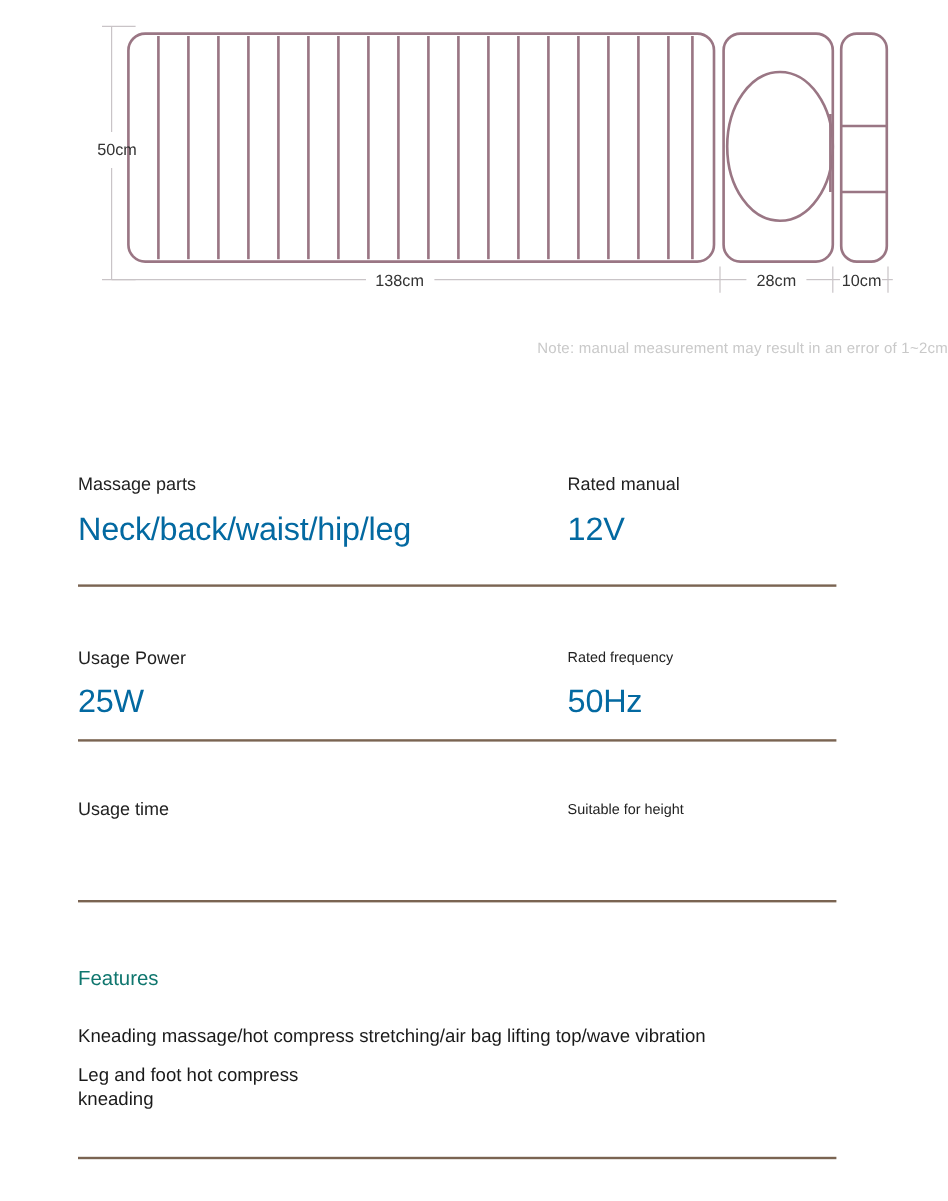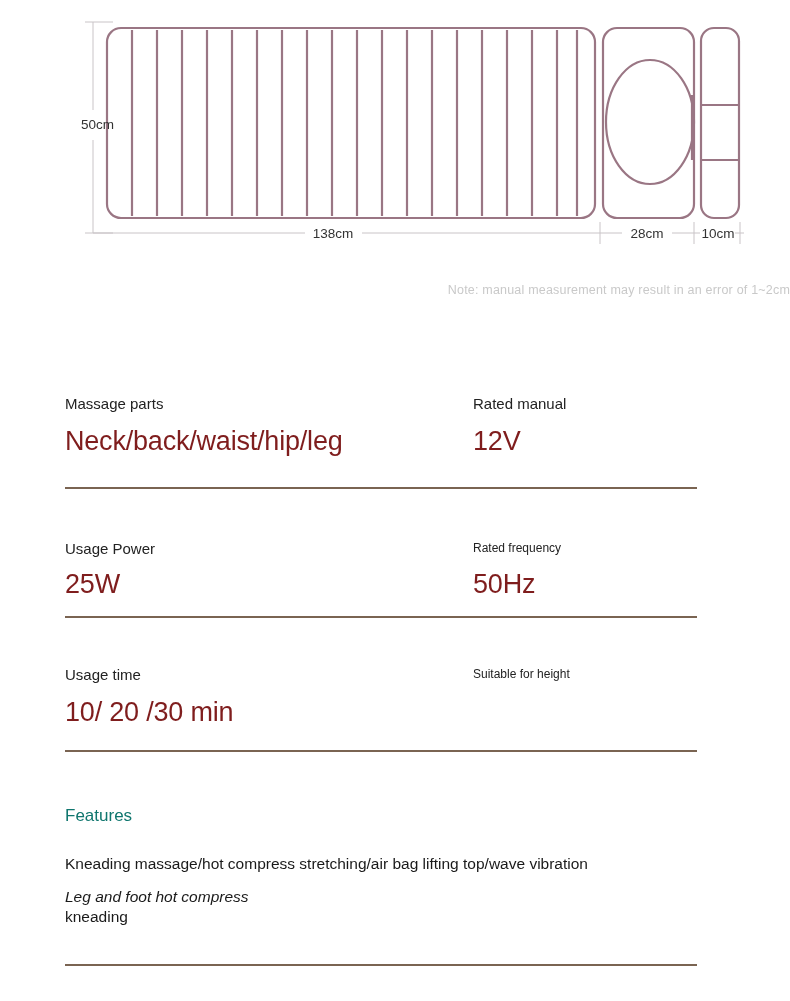--- a/index.html
+++ b/index.html
@@ -69,7 +69,7 @@
   .spec-value {
     display: block;
     font-size: 27px;
-    color: #7f1d1d;
+    color: #0369a1;
     white-space: nowrap;
     letter-spacing: -0.2px;
   }

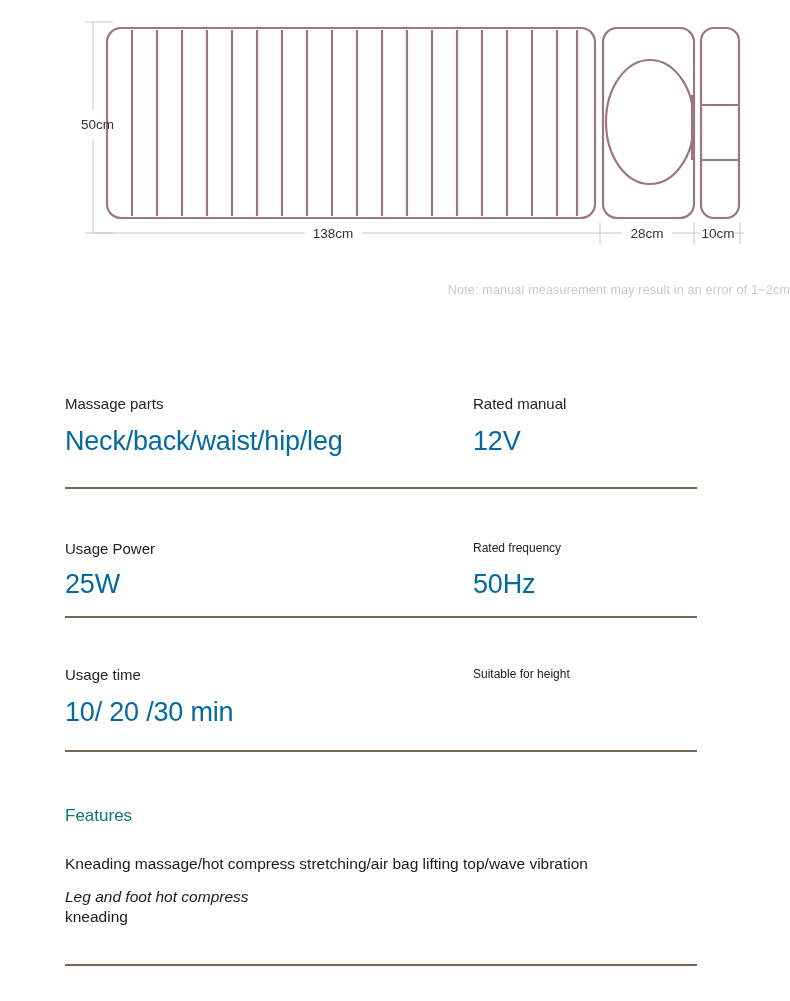--- a/index.html
+++ b/index.html
@@ -209,7 +209,6 @@
   <div class="spec-row" style="height:136px;">
     <div class="spec-cell left" style="top:44px;">
       <span class="spec-label big">Usage time</span>
-      <span class="spec-value" style="margin-top:14px;">10/ 20 /30 min</span>
     </div>
     <div class="spec-cell right" style="top:45px;">
       <span class="spec-label small">Suitable for height</span>

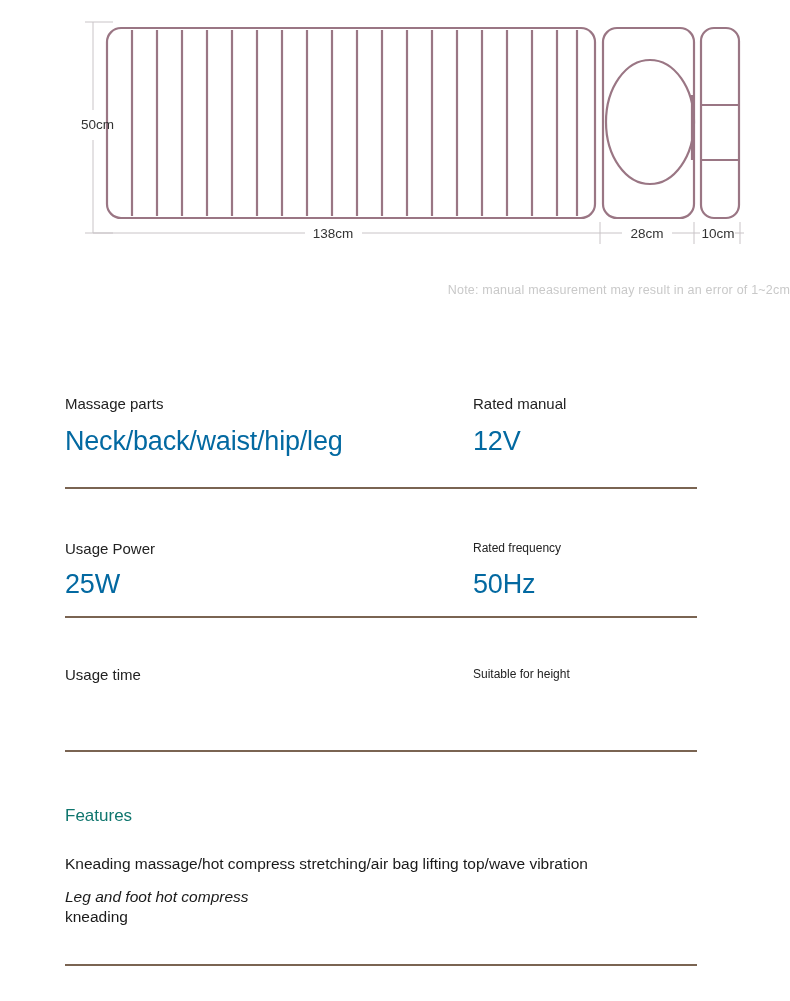--- a/index.html
+++ b/index.html
@@ -219,7 +219,7 @@
   <div id="features-section" style="position:relative;height:243px;">
     <div class="features-title" style="top:48px;">Features</div>
     <div class="features-line" style="top:97px;">Kneading massage/hot compress stretching/air bag lifting top/wave vibration</div>
-    <div class="features-line" style="top:130px;font-style:italic;">Leg and foot hot compress</div>
+    <div class="features-line" style="top:130px;">Leg and foot hot compress</div>
     <div class="features-line" style="top:150px;">kneading</div>
     <div class="divider" style="top:206px;"></div>
   </div>

